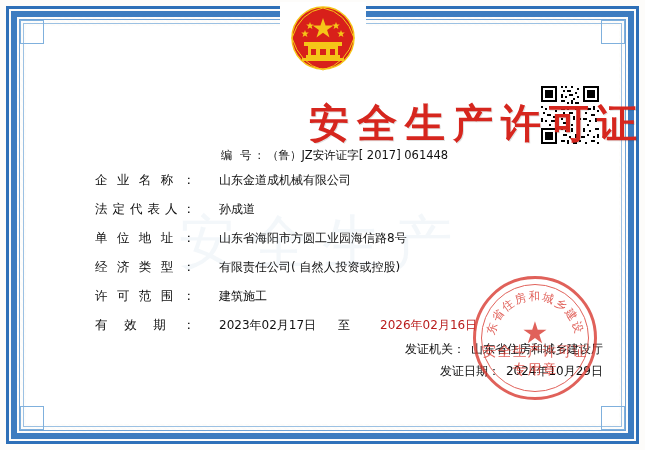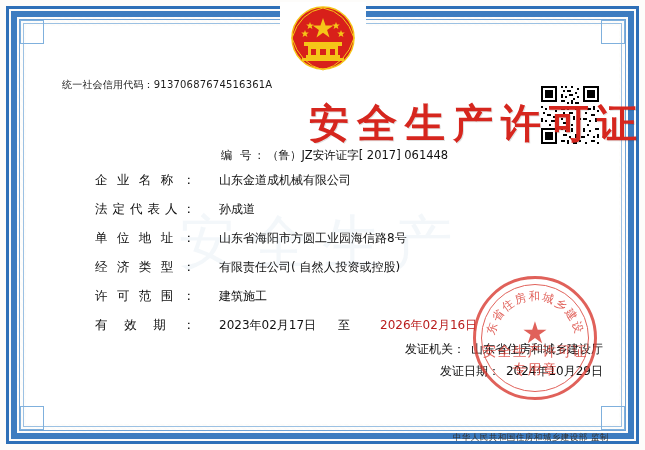--- a/index.html
+++ b/index.html
@@ -296,9 +296,6 @@
     </svg>
   </div>
 
-  <div class="credit-code">
-    <span>统一社会信用代码：</span><span>91370687674516361A</span>
-  </div>
 
   <div class="qr">
     <svg width="62" height="62" viewBox="0 0 62 62">

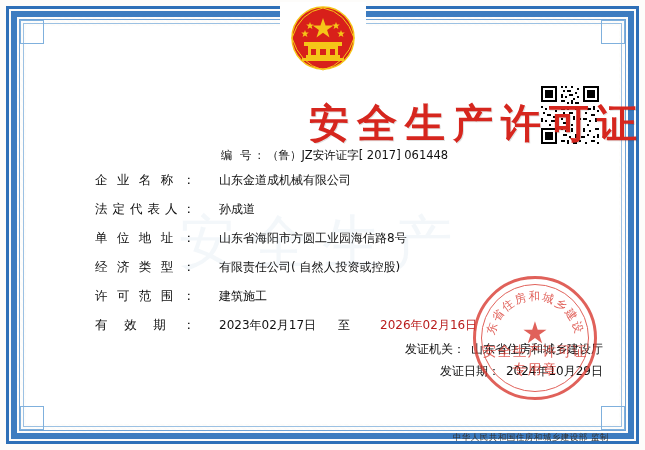--- a/index.html
+++ b/index.html
@@ -490,7 +490,6 @@
     <div class="bottom-text">安全生产许可证专用章</div>
   </div>
 
-  <div class="footer">中华人民共和国住房和城乡建设部  监制</div>
 
 </div>
 

